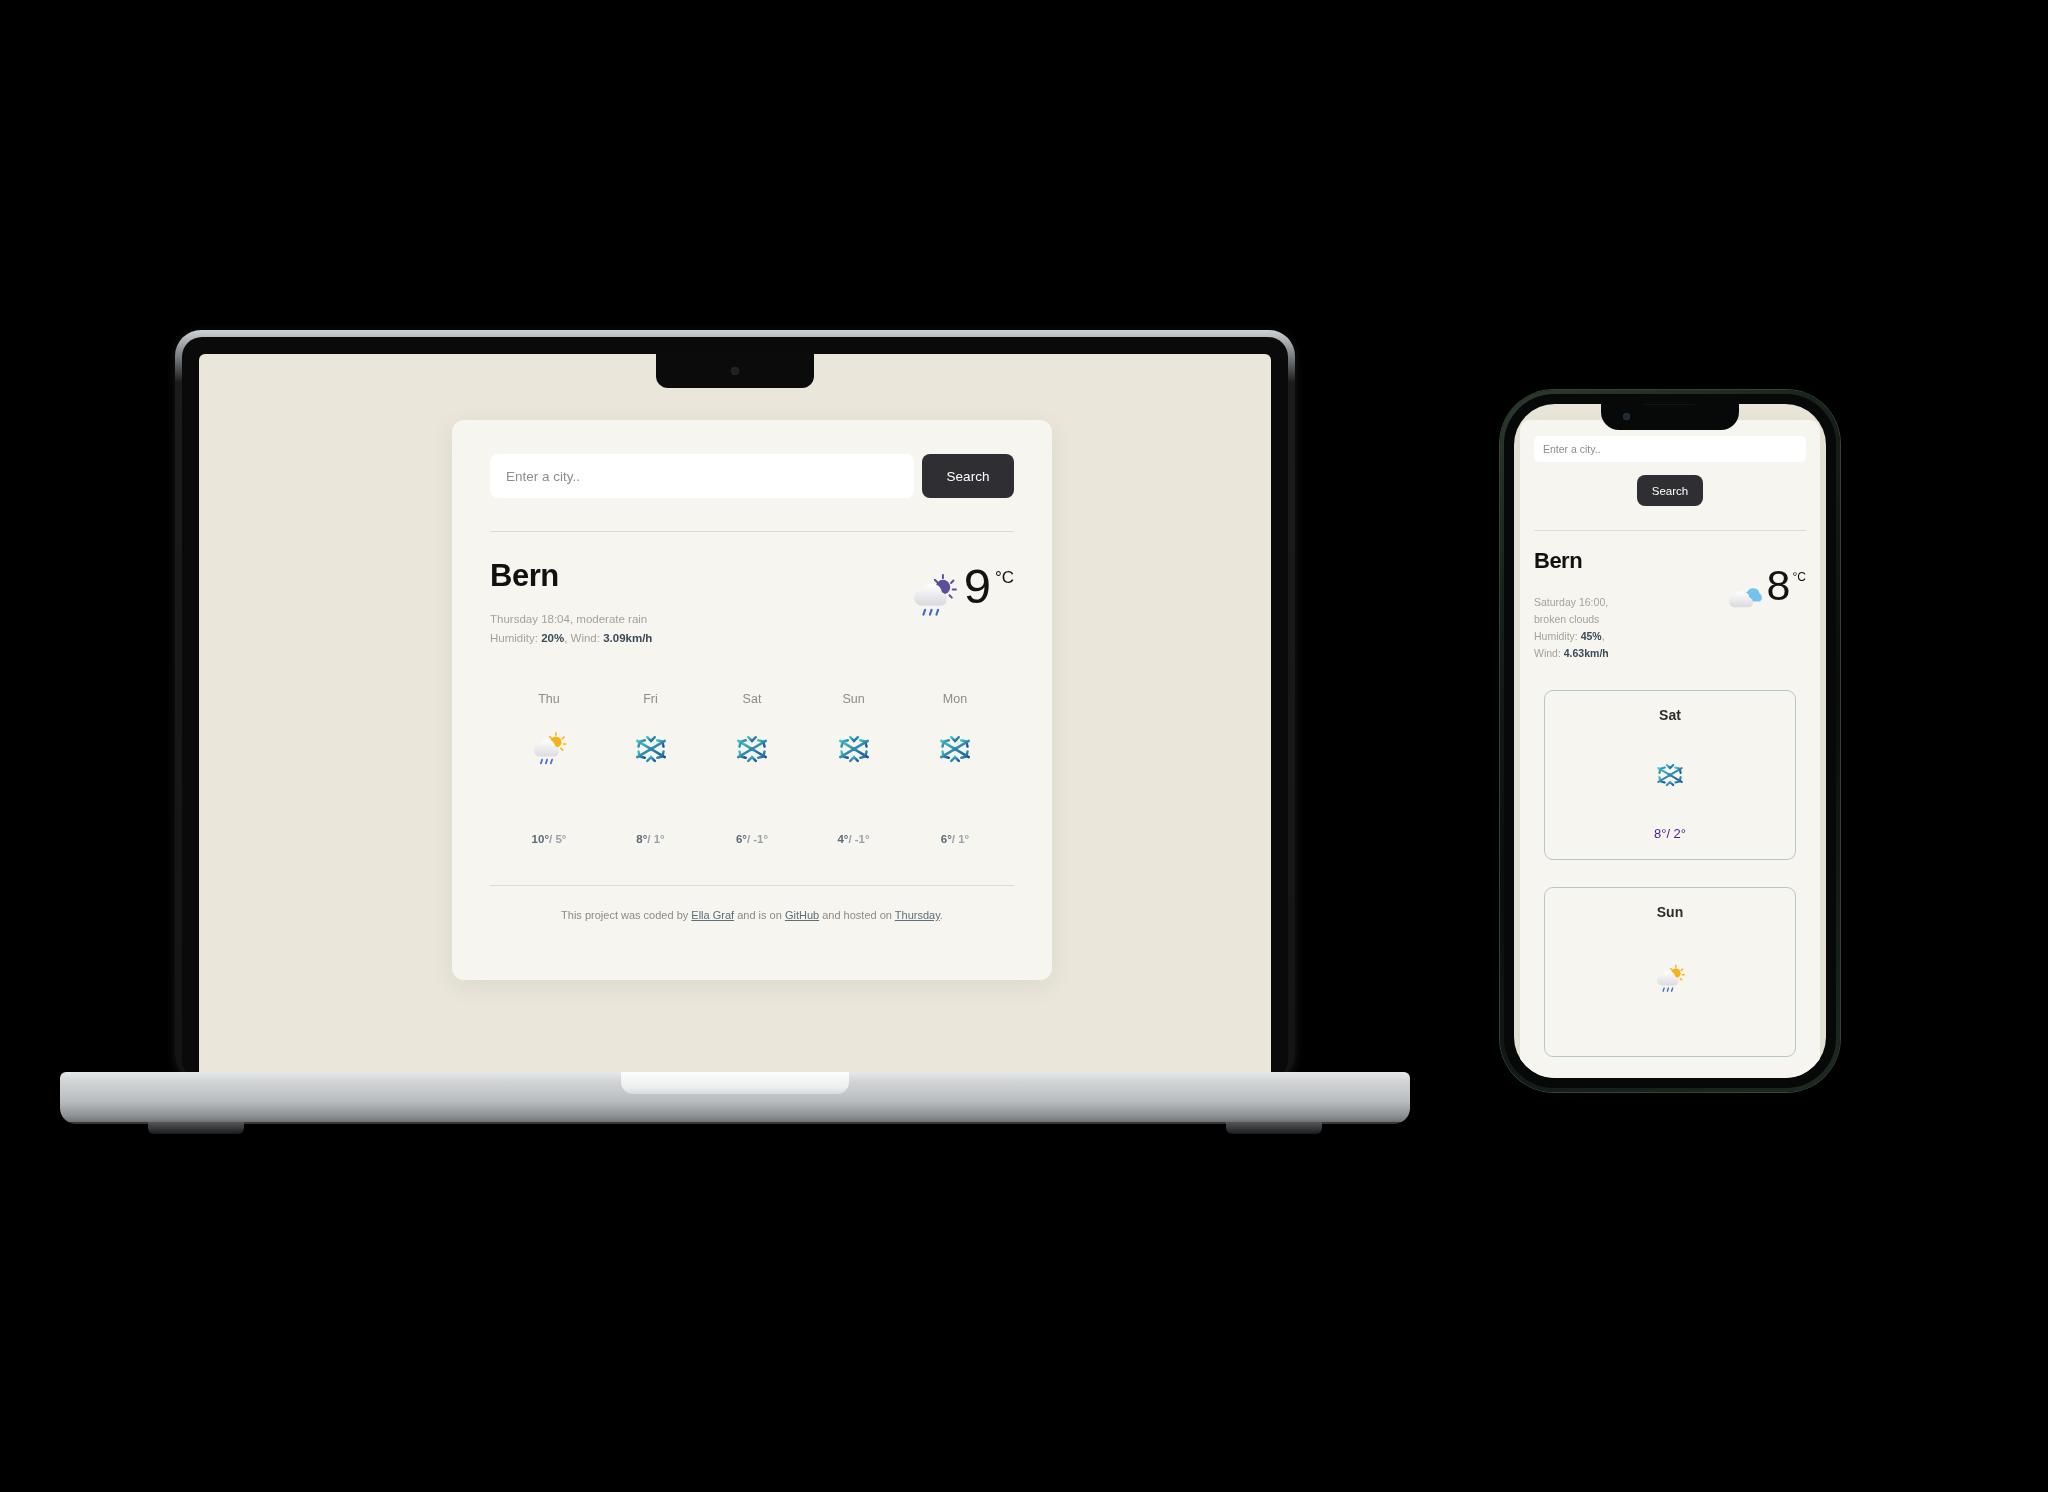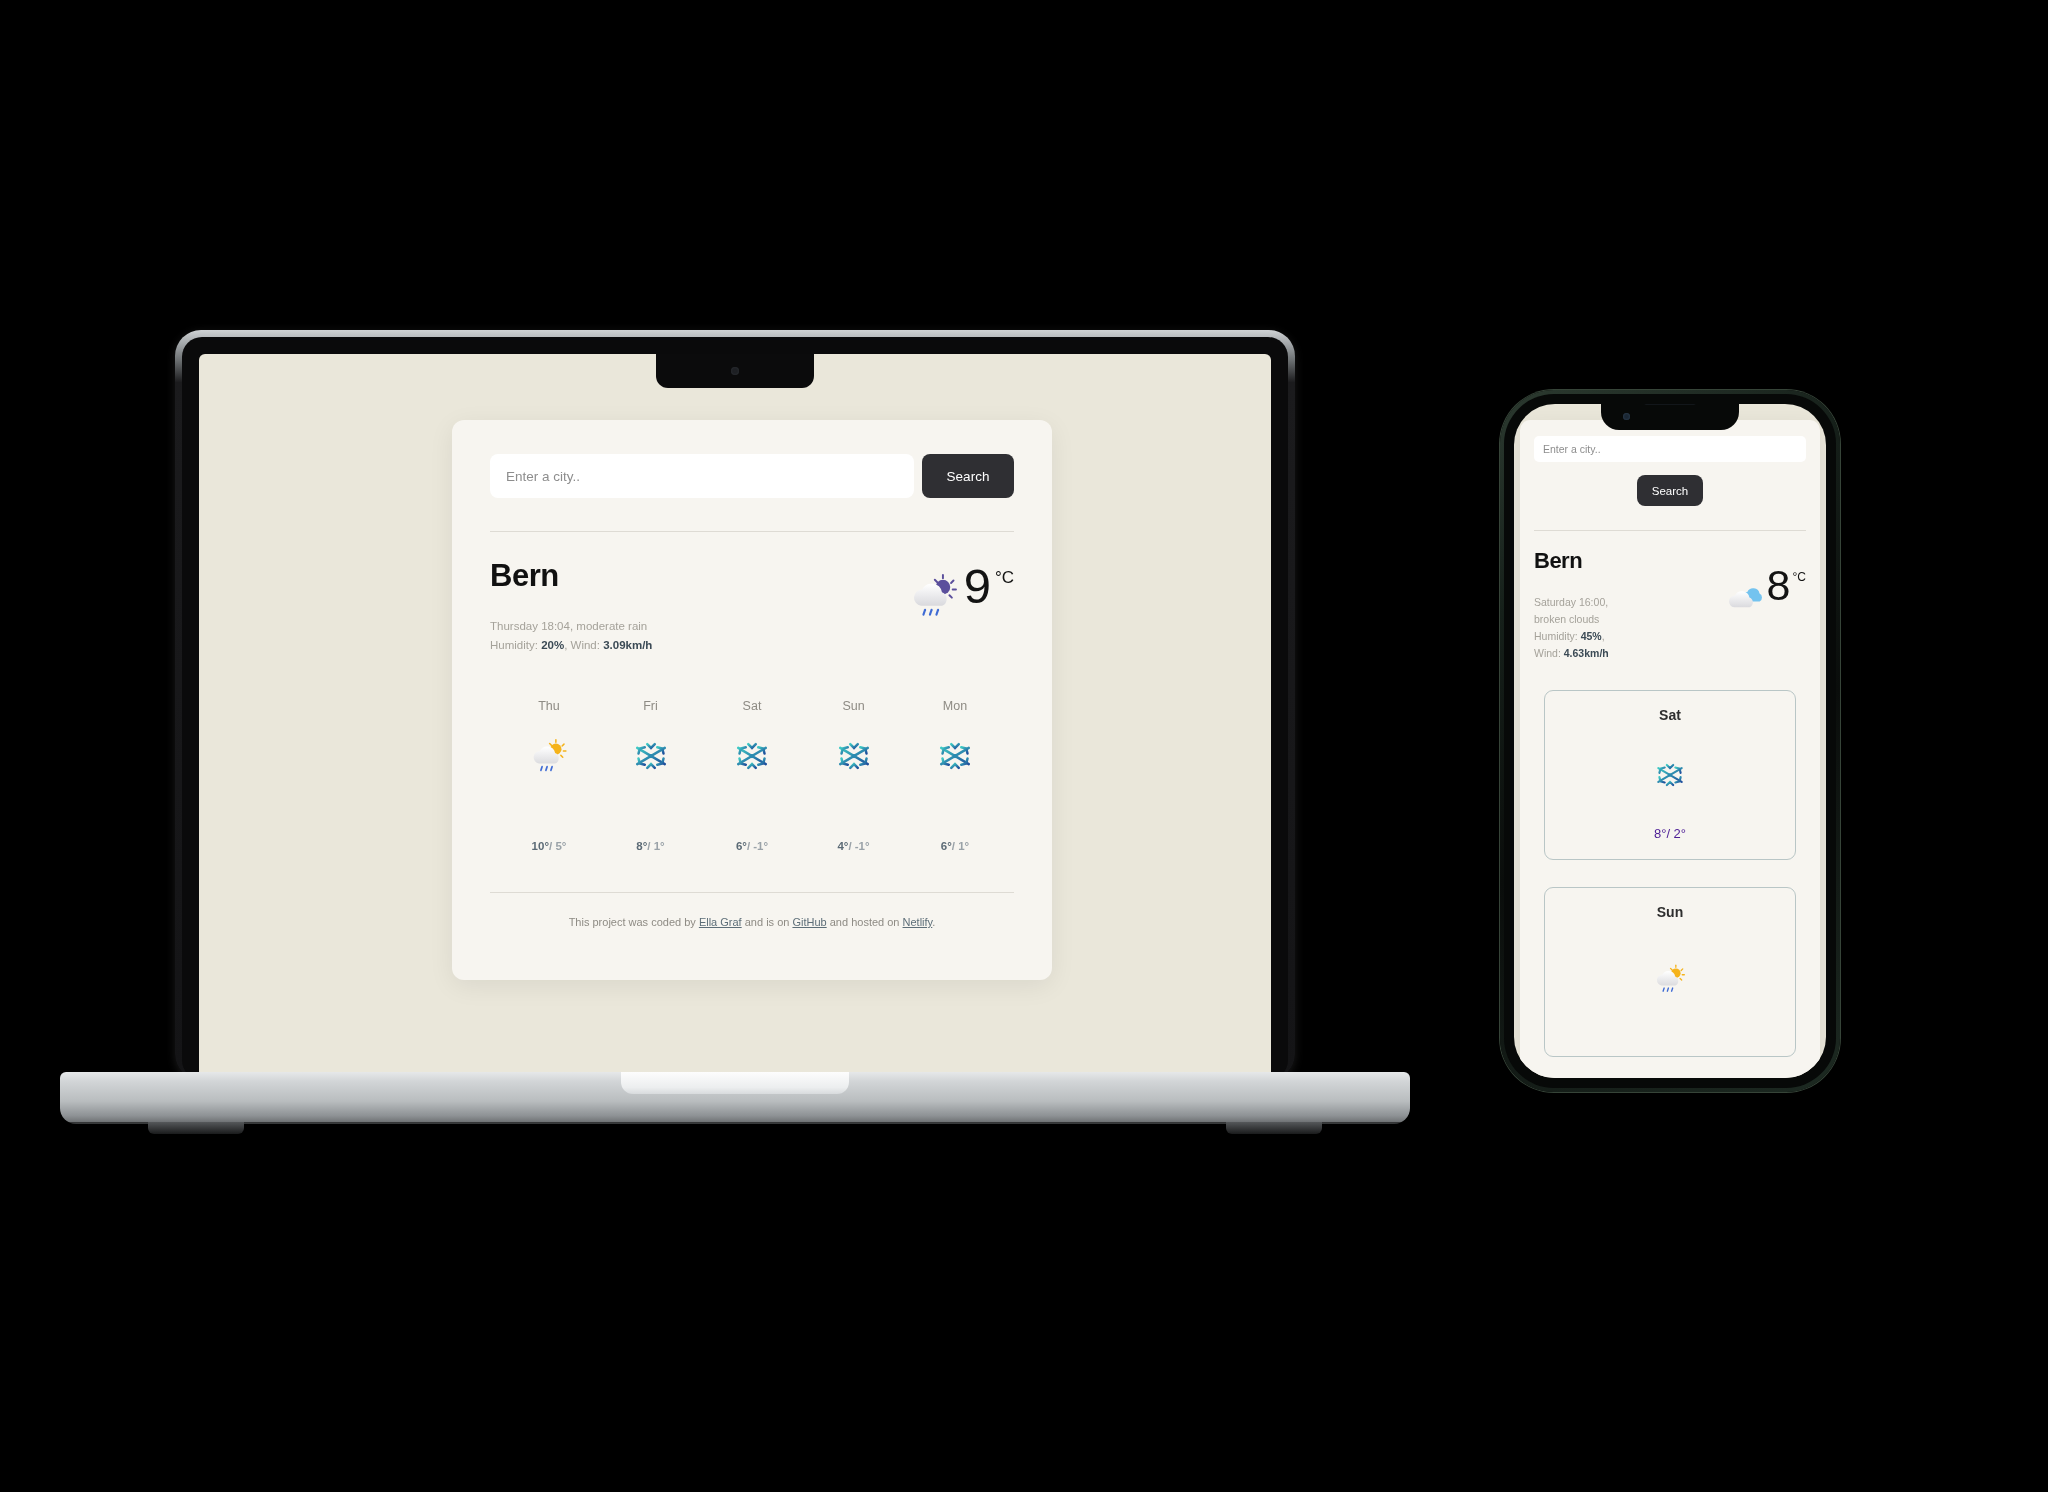--- a/index.html
+++ b/index.html
@@ -103,7 +103,7 @@
   .lp-div1{ margin:33px 0 0 0; }
   .lp-headrow{ display:flex; align-items:flex-start; justify-content:space-between; padding-top:26px; }
   .lp-city{ font-size:31px; }
-  .lp-meta{ font-size:11.5px; line-height:1.65; margin-top:23px; }
+  .lp-meta{ font-size:11.5px; line-height:1.65; margin-top:16px; }
   .lp-tempwrap{ display:flex; align-items:flex-start; gap:4px; padding-top:4px; }
   .lp-icon{ width:52px; height:52px; margin-top:8px; }
   .lp-temp{ font-size:49px; }

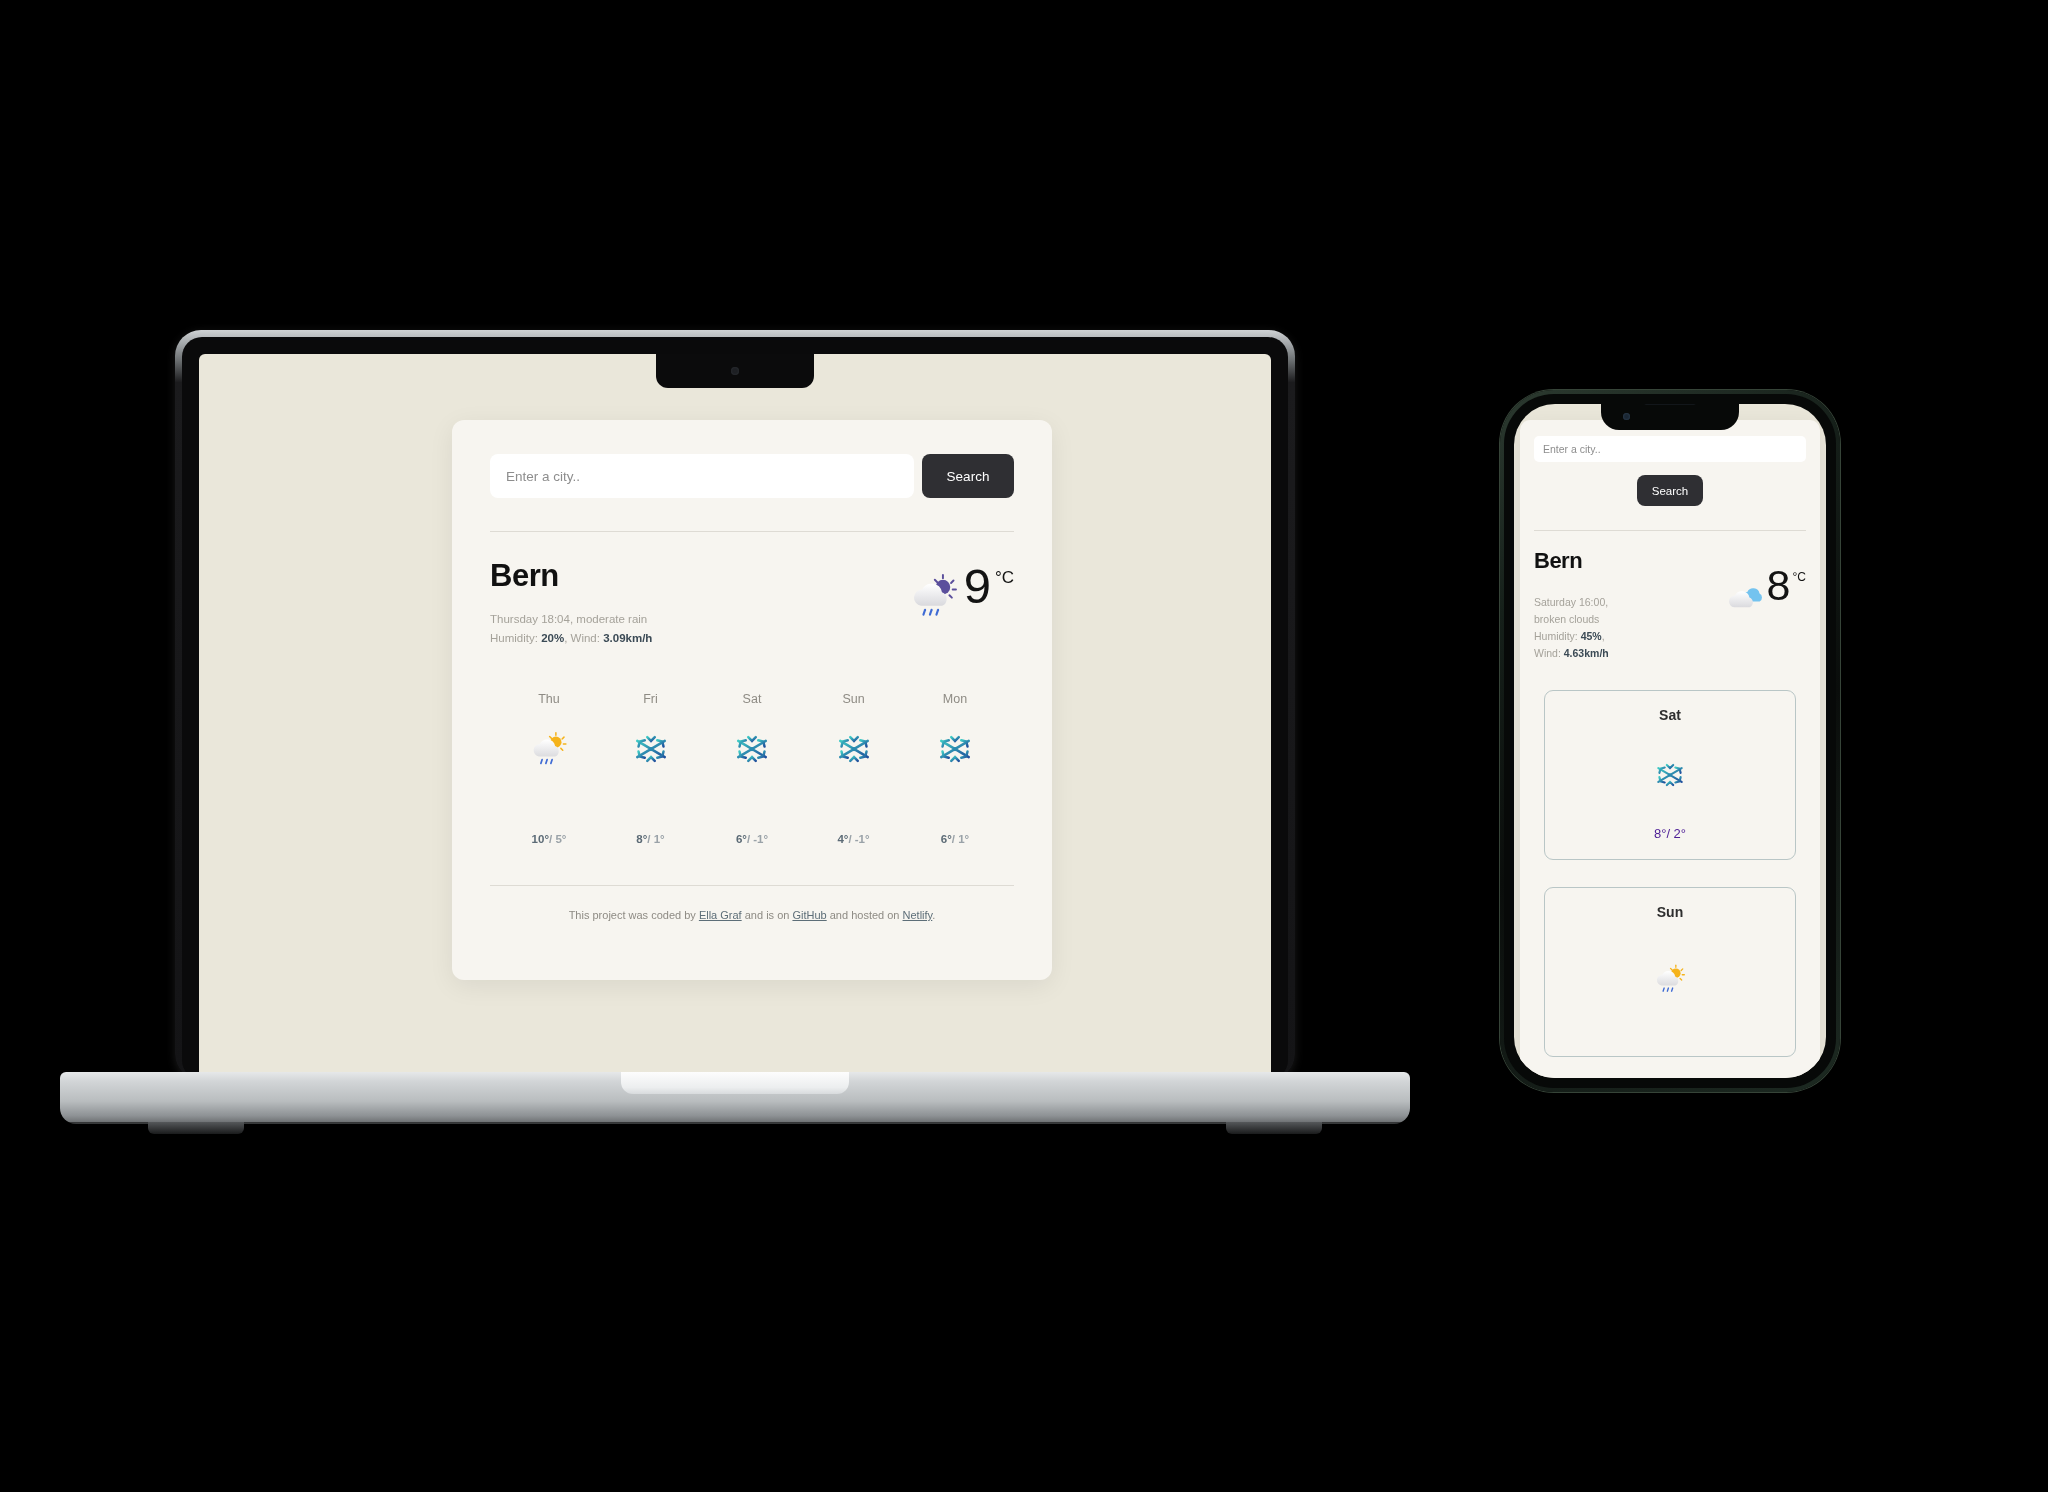--- a/index.html
+++ b/index.html
@@ -369,7 +369,7 @@
               <hr class="divider lp-div2">
 
               <div class="footer-txt lp-footer">
-                <span>This project was coded by </span><a href="#">Ella Graf</a><span> and is on </span><a href="#">GitHub</a><span> and hosted on </span><a href="#">Netlify</a><span>.</span>
+                <span>This project was coded by </span><a href="#">Ella Graf</a><span> and is on </span><a href="#">GitHub</a><span> and hosted on </span><a href="#">Thursday</a><span>.</span>
               </div>
 
             </div>

